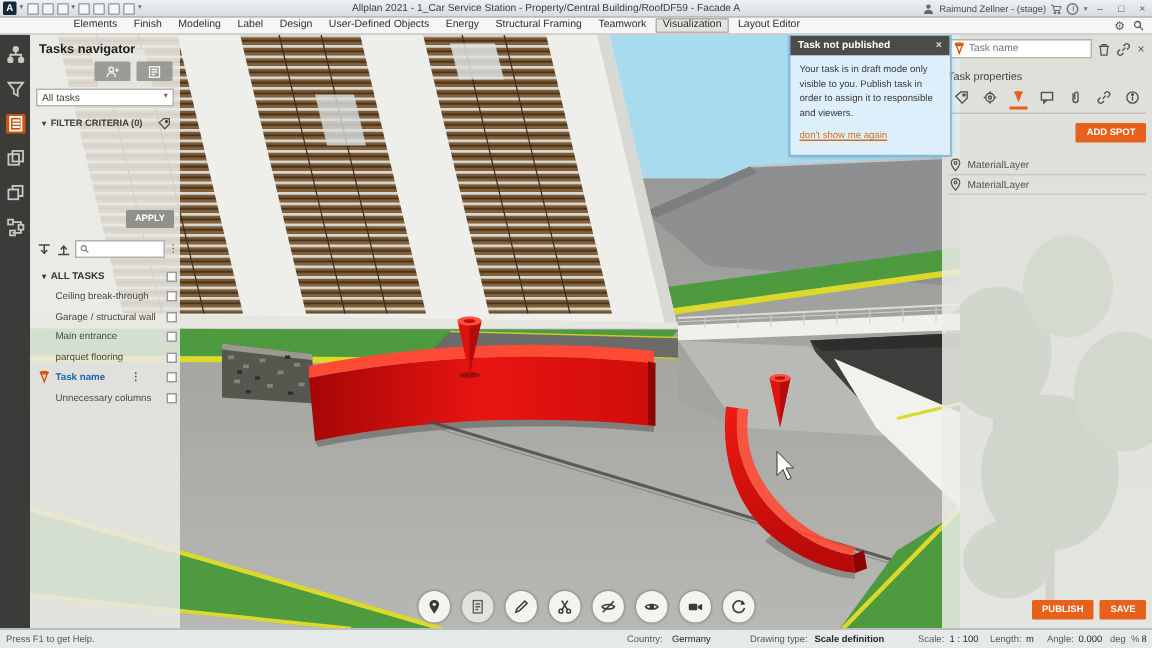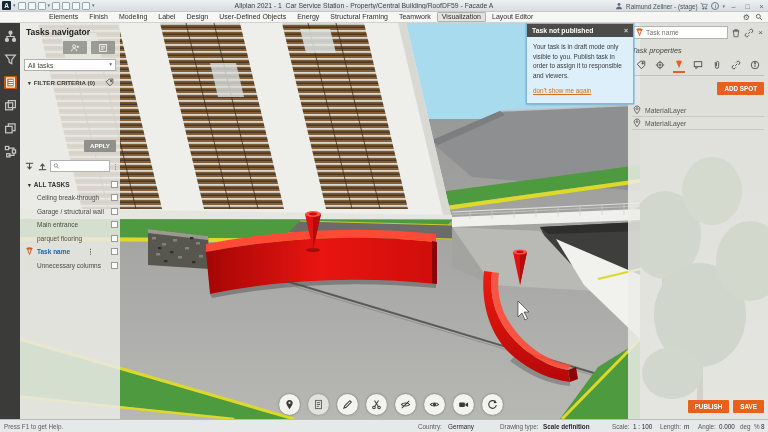--- a/index.html
+++ b/index.html
@@ -76,7 +76,7 @@
   .rp-input input { border:none; outline:none; width:100%; font-size:6.8px; background:transparent; color:#555; }
   .rp-ic { width:10px; height:10px; color:#57574f; flex:0 0 auto; }
   .rp-close { font-size:8px; color:#57574f; padding:0 1px; }
-  .rp-sec { margin-top:7px; font-size:7.3px; color:#45453f;font-style:italic; }
+  .rp-sec { margin-top:7px; font-size:7.3px; color:#45453f; }
   .rp-tabs { display:flex; align-items:center; justify-content:space-between; padding:5px 3px 2px; border-bottom:1px solid rgba(175,175,170,.65); }
   .rp-tab { width:12px; display:flex; flex-direction:column; align-items:center; gap:1px; color:#51514b; }
   .rp-tab svg { width:10px; height:10px; }

